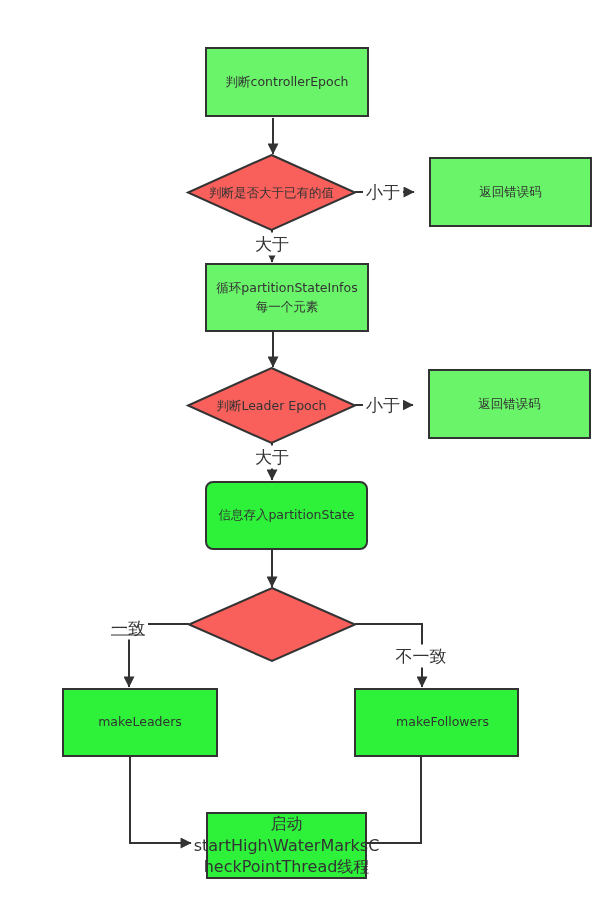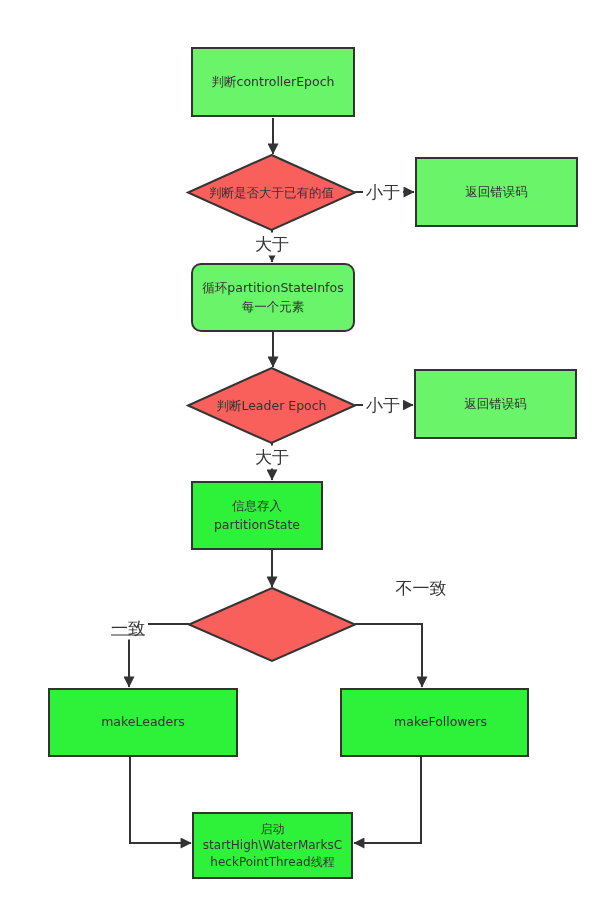--- a/index.html
+++ b/index.html
@@ -34,6 +34,7 @@
     line-height: 1.45;
     white-space: pre-line;
     z-index: 2;
+    margin-left: 14px;
   }
   .soft  { background: #6AF469; }
   .vivid { background: #2EF23A; }

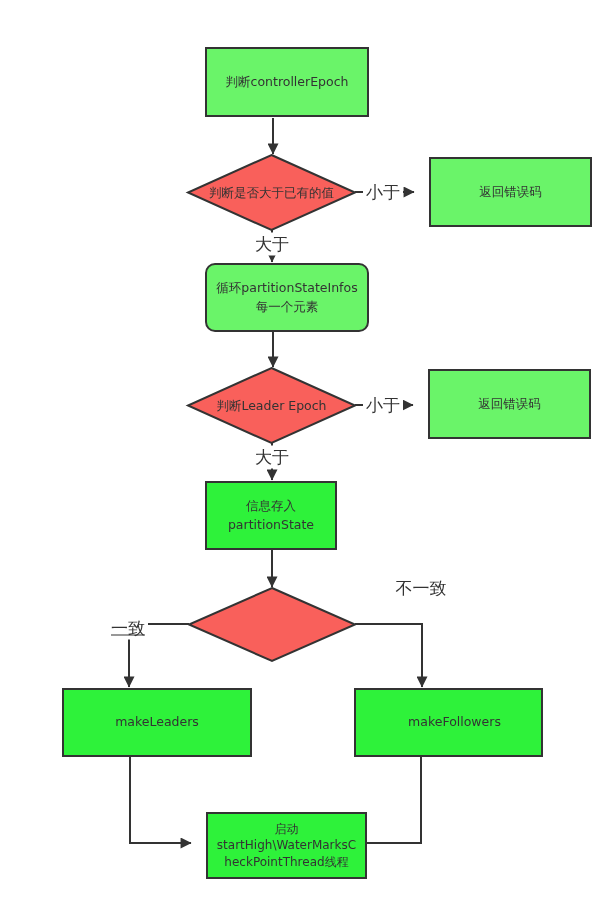--- a/index.html
+++ b/index.html
@@ -62,7 +62,7 @@
   
   .pos-judge-controller-epoch { left: 191px; top: 47px;  width: 164px; height: 70px; }
   .pos-return-error-top       { left: 415px; top: 157px; width: 163px; height: 70px; }
-  .pos-loop-infos             { left: 191px; top: 263px; width: 164px; height: 69px; border-radius: 10px; }
+  .pos-loop-infos             { left: 191px; top: 263px; width: 164px; height: 69px; }
   .pos-return-error-middle    { left: 414px; top: 369px; width: 163px; height: 70px; }
   .pos-store-state            { left: 191px; top: 481px; width: 132px; height: 69px; }
   .pos-make-leaders           { left: 48px;  top: 688px; width: 190px; height: 69px; text-align: center; }

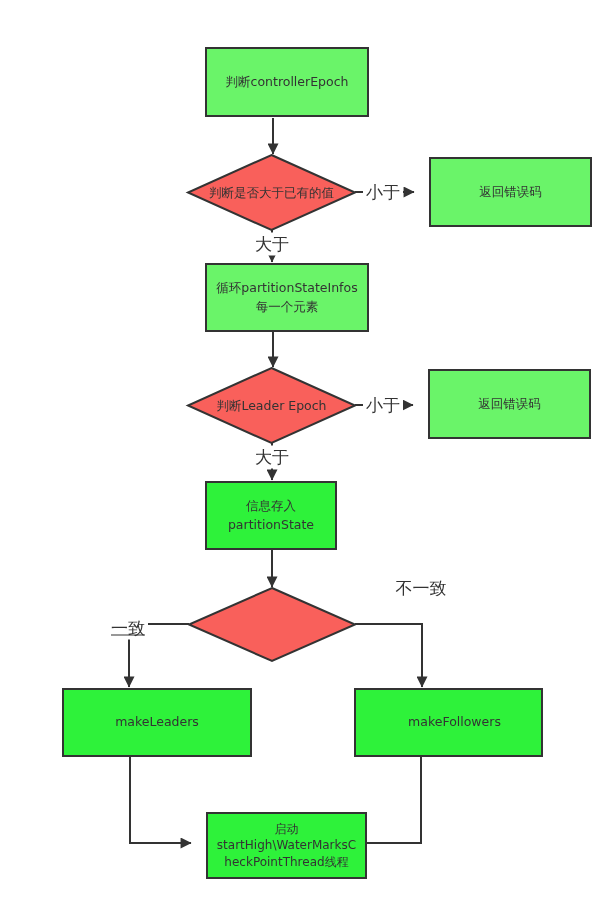--- a/index.html
+++ b/index.html
@@ -64,7 +64,7 @@
   .pos-return-error-top       { left: 415px; top: 157px; width: 163px; height: 70px; }
   .pos-loop-infos             { left: 191px; top: 263px; width: 164px; height: 69px; }
   .pos-return-error-middle    { left: 414px; top: 369px; width: 163px; height: 70px; }
-  .pos-store-state            { left: 191px; top: 481px; width: 132px; height: 69px; }
+  .pos-store-state            { left: 191px; top: 481px; width: 163px; height: 69px; border-radius: 8px; }
   .pos-make-leaders           { left: 48px;  top: 688px; width: 190px; height: 69px; text-align: center; }
   .pos-make-followers         { left: 340px; top: 688px; width: 189px; height: 69px; padding-left: 12px; }
   .pos-start-thread           { left: 192px; top: 812px; width: 161px; height: 67px; font-size: 12px; line-height: 1.35; }

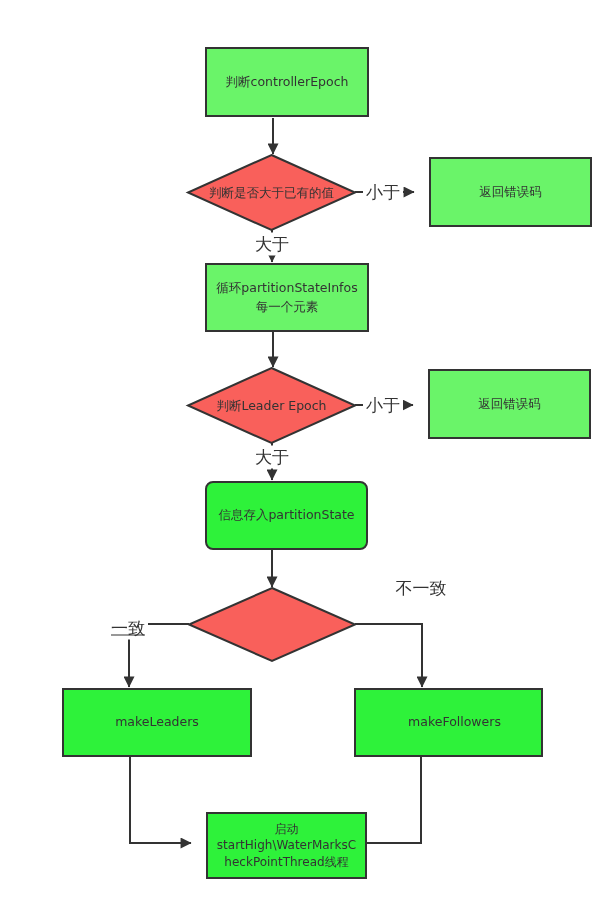--- a/index.html
+++ b/index.html
@@ -78,7 +78,7 @@
   .pos-lt-mid    { left: 383px; top: 405px; }
   .pos-gt-mid    { left: 272px; top: 457px; }
   .pos-match     { left: 128px; top: 628px; text-decoration: underline; }
-  .pos-mismatch  { left: 421px; top: 588px; }
+  .pos-mismatch  { left: 421px; top: 656px; }
 </style>
 </head>
 <body>

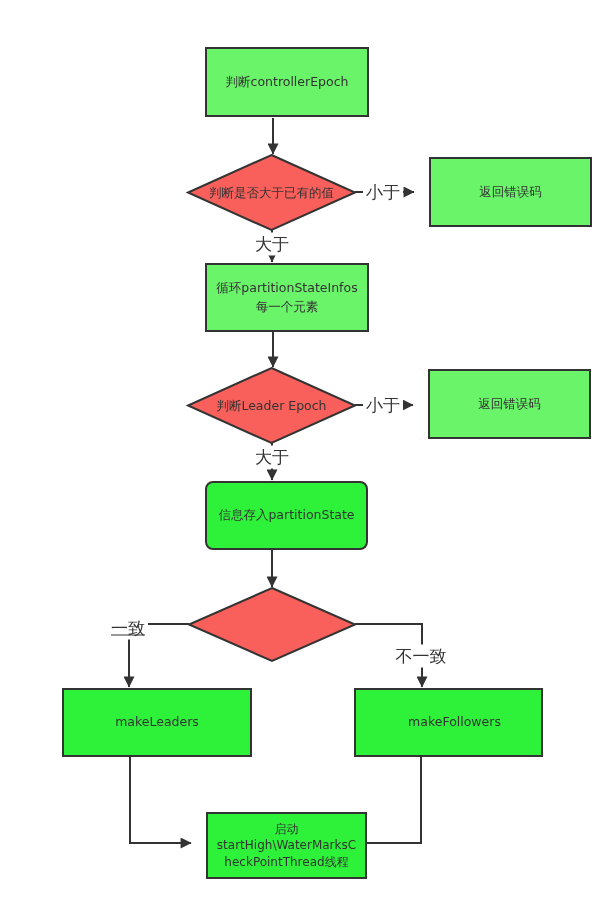--- a/index.html
+++ b/index.html
@@ -65,7 +65,7 @@
   .pos-loop-infos             { left: 191px; top: 263px; width: 164px; height: 69px; }
   .pos-return-error-middle    { left: 414px; top: 369px; width: 163px; height: 70px; }
   .pos-store-state            { left: 191px; top: 481px; width: 163px; height: 69px; border-radius: 8px; }
-  .pos-make-leaders           { left: 48px;  top: 688px; width: 190px; height: 69px; text-align: center; }
+  .pos-make-leaders           { left: 48px;  top: 688px; width: 156px; height: 69px; text-align: center; }
   .pos-make-followers         { left: 340px; top: 688px; width: 189px; height: 69px; padding-left: 12px; }
   .pos-start-thread           { left: 192px; top: 812px; width: 161px; height: 67px; font-size: 12px; line-height: 1.35; }
   

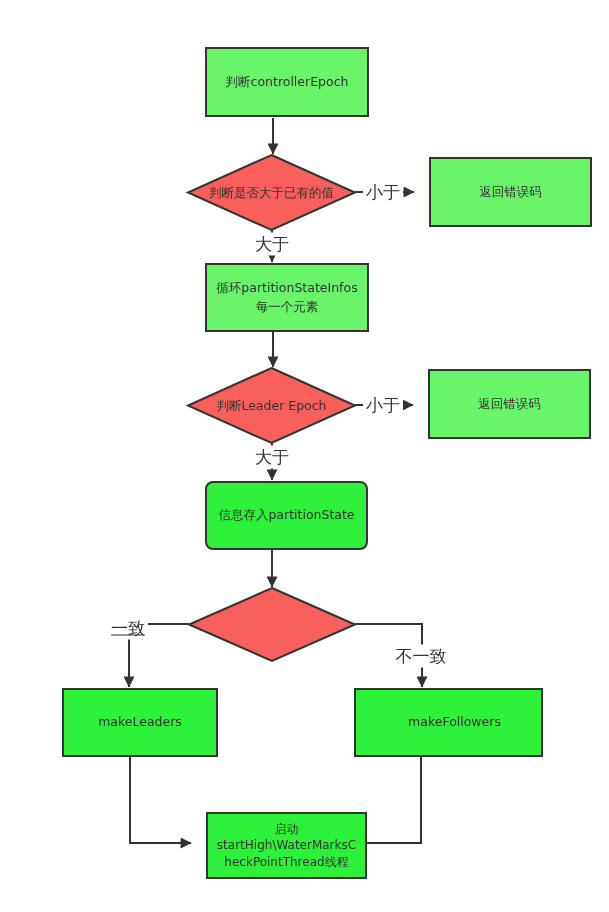--- a/index.html
+++ b/index.html
@@ -66,7 +66,7 @@
   .pos-return-error-middle    { left: 414px; top: 369px; width: 163px; height: 70px; }
   .pos-store-state            { left: 191px; top: 481px; width: 163px; height: 69px; border-radius: 8px; }
   .pos-make-leaders           { left: 48px;  top: 688px; width: 156px; height: 69px; text-align: center; }
-  .pos-make-followers         { left: 340px; top: 688px; width: 189px; height: 69px; padding-left: 12px; }
+  .pos-make-followers         { left: 340px; top: 688px; width: 165px; height: 69px; padding-left: 12px; }
   .pos-start-thread           { left: 192px; top: 812px; width: 161px; height: 67px; font-size: 12px; line-height: 1.35; }
   
   .pos-d1 { left: 188px; top: 160px; width: 167px; height: 65px; }

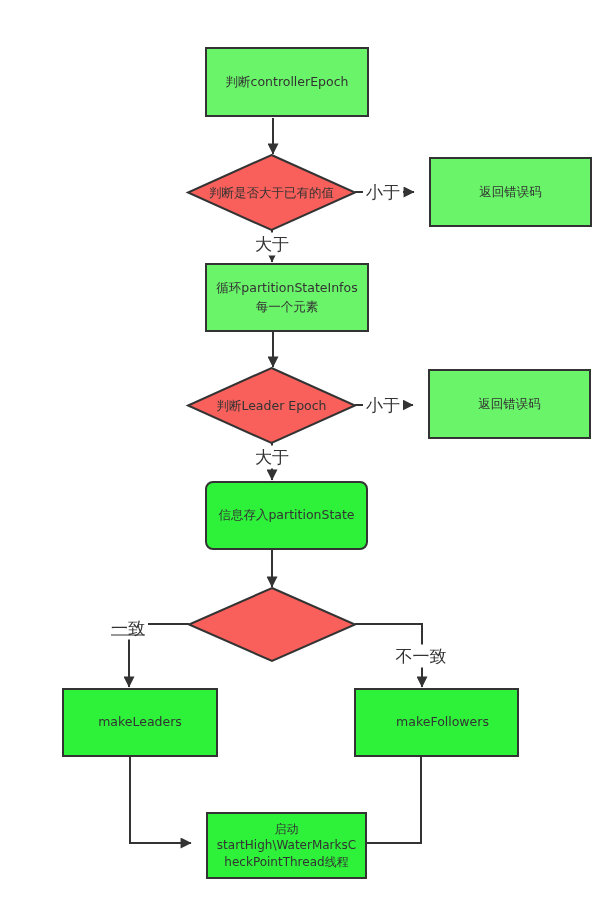--- a/index.html
+++ b/index.html
@@ -67,7 +67,7 @@
   .pos-store-state            { left: 191px; top: 481px; width: 163px; height: 69px; border-radius: 8px; }
   .pos-make-leaders           { left: 48px;  top: 688px; width: 156px; height: 69px; text-align: center; }
   .pos-make-followers         { left: 340px; top: 688px; width: 165px; height: 69px; padding-left: 12px; }
-  .pos-start-thread           { left: 192px; top: 812px; width: 161px; height: 67px; font-size: 12px; line-height: 1.35; }
+  .pos-start-thread           { left: 192px; top: 812px; width: 161px; height: 67px; font-size: 16px; line-height: 1.35; }
   
   .pos-d1 { left: 188px; top: 160px; width: 167px; height: 65px; }
   .pos-d2 { left: 188px; top: 373px; width: 167px; height: 65px; }

